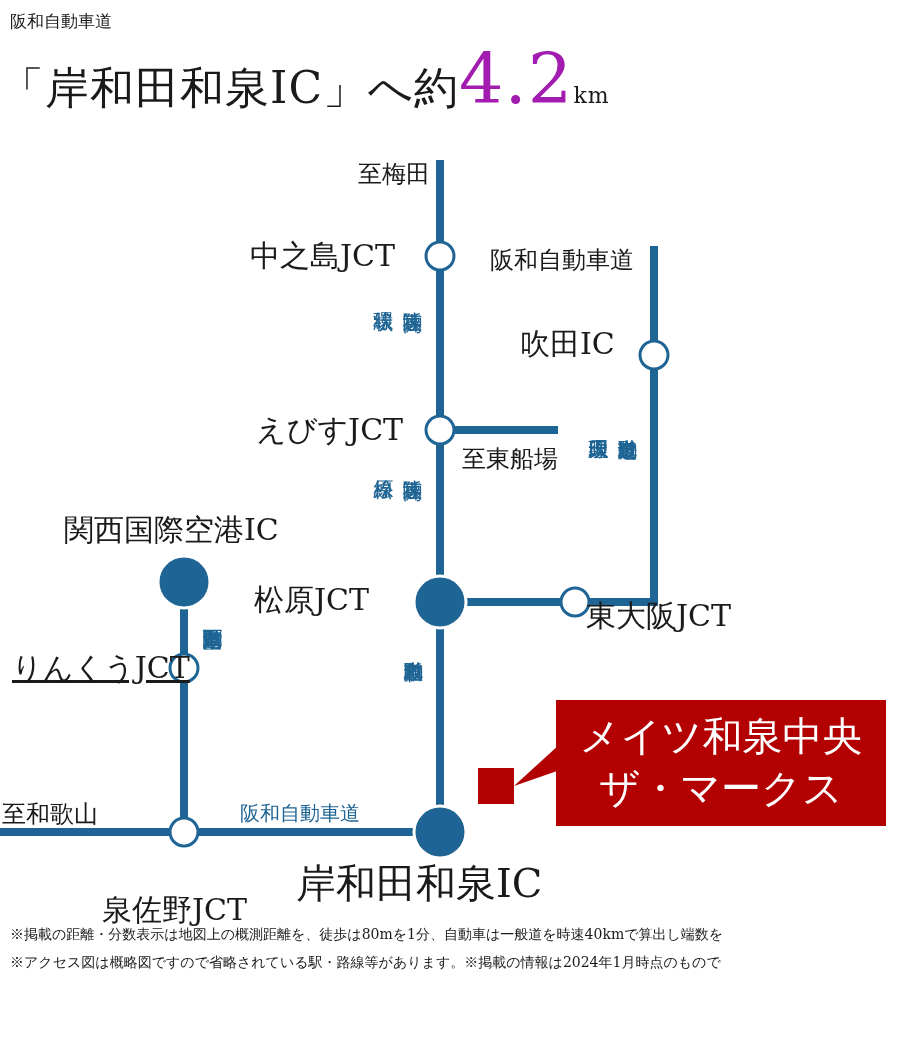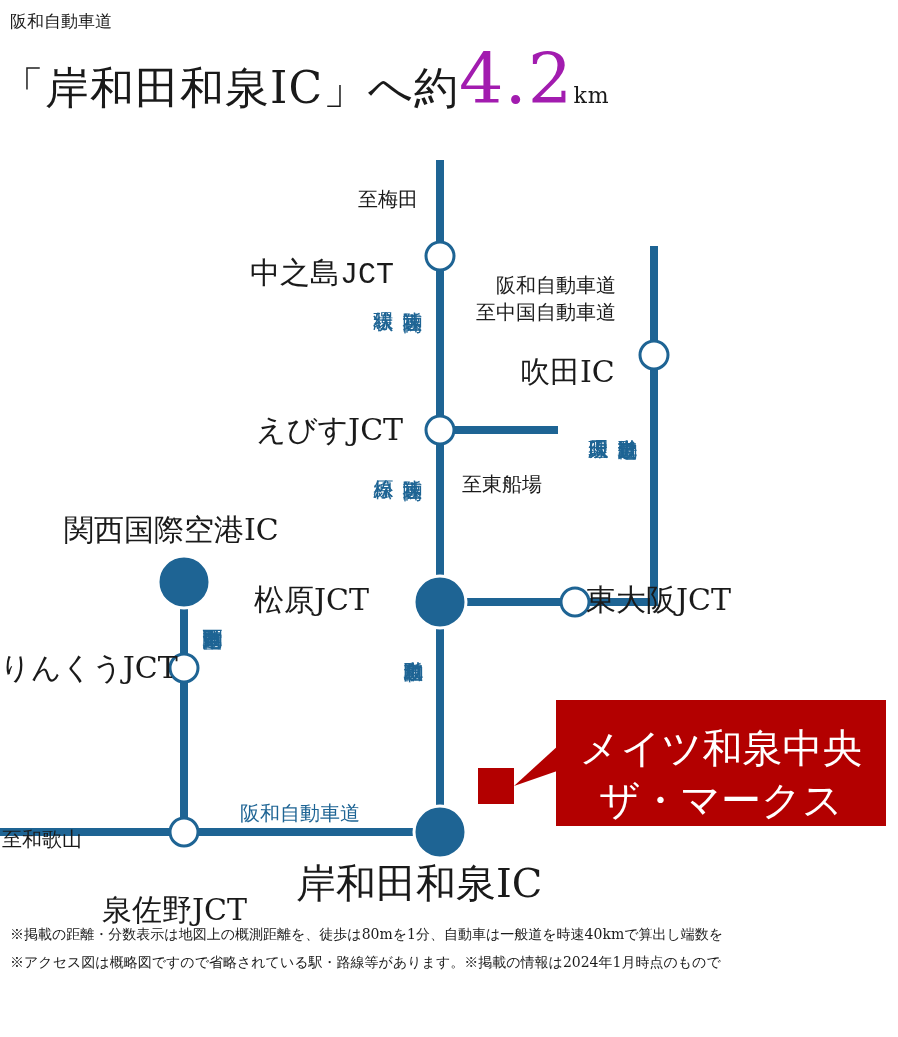--- a/index.html
+++ b/index.html
@@ -12,7 +12,7 @@
   .headline .unit { font-size: 22px; }
   svg.map { position: absolute; left: 0; top: 0; }
   .lbl { font-size: 30px; }
-  .lbl-sm { font-size: 20px; margin-top: 28px; }
+  .lbl-sm { font-size: 24px; }
   .lbl-big { font-size: 40px; }
   .vert { writing-mode: vertical-rl; font-size: 20px; color: #1e6494; line-height: 1.05; letter-spacing: 0; }
   .blue { color: #1e6494; font-size: 20px; }

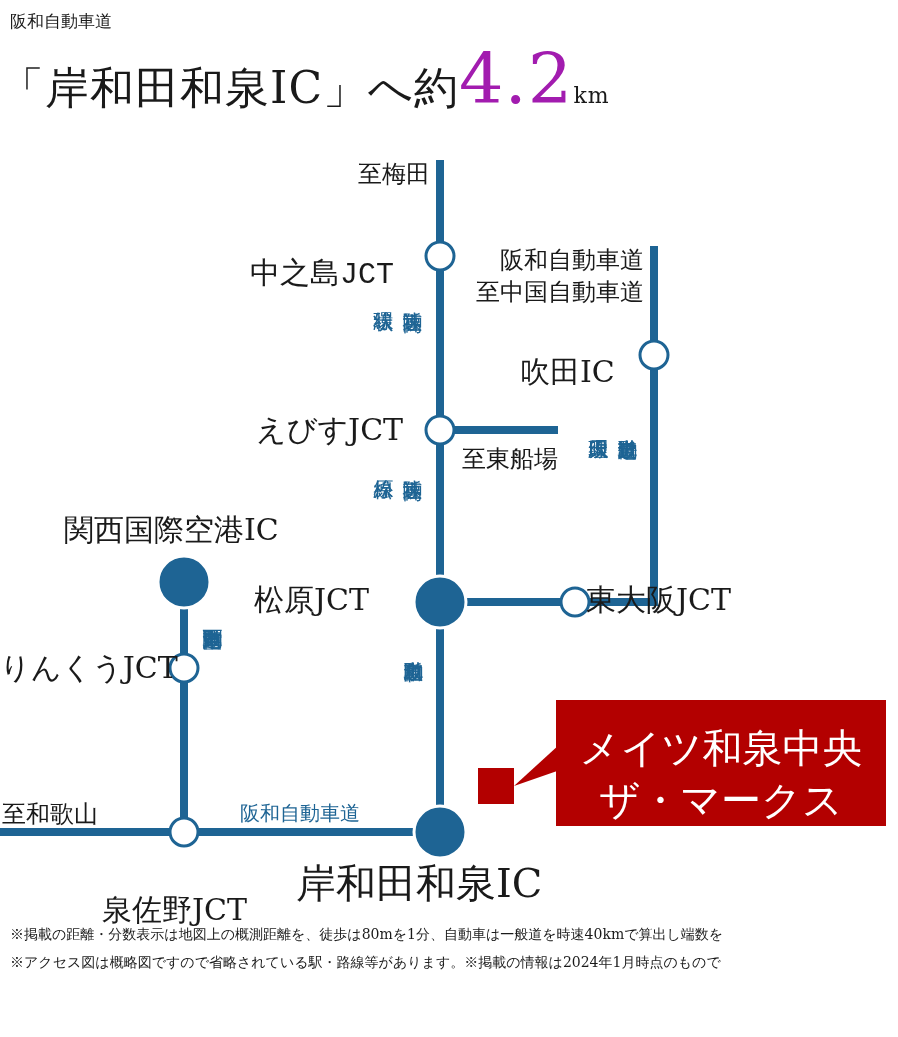--- a/index.html
+++ b/index.html
@@ -68,7 +68,7 @@
 <div class="abs lbl-sm" style="left:462px; top:443px;">至東船場</div>
 <div class="abs lbl-sm" style="left:2px; top:798px;">至和歌山</div>
 
-<div class="abs lbl" style="left:250px; top:253px;font-family:Liberation Mono, monospace;">中之島JCT</div>
+<div class="abs lbl" style="left:250px; top:236px;">中之島JCT</div>
 <div class="abs lbl" style="left:520px; top:352px;">吹田IC</div>
 <div class="abs lbl" style="left:256px; top:410px;">えびすJCT</div>
 <div class="abs lbl" style="left:254px; top:580px;">松原JCT</div>

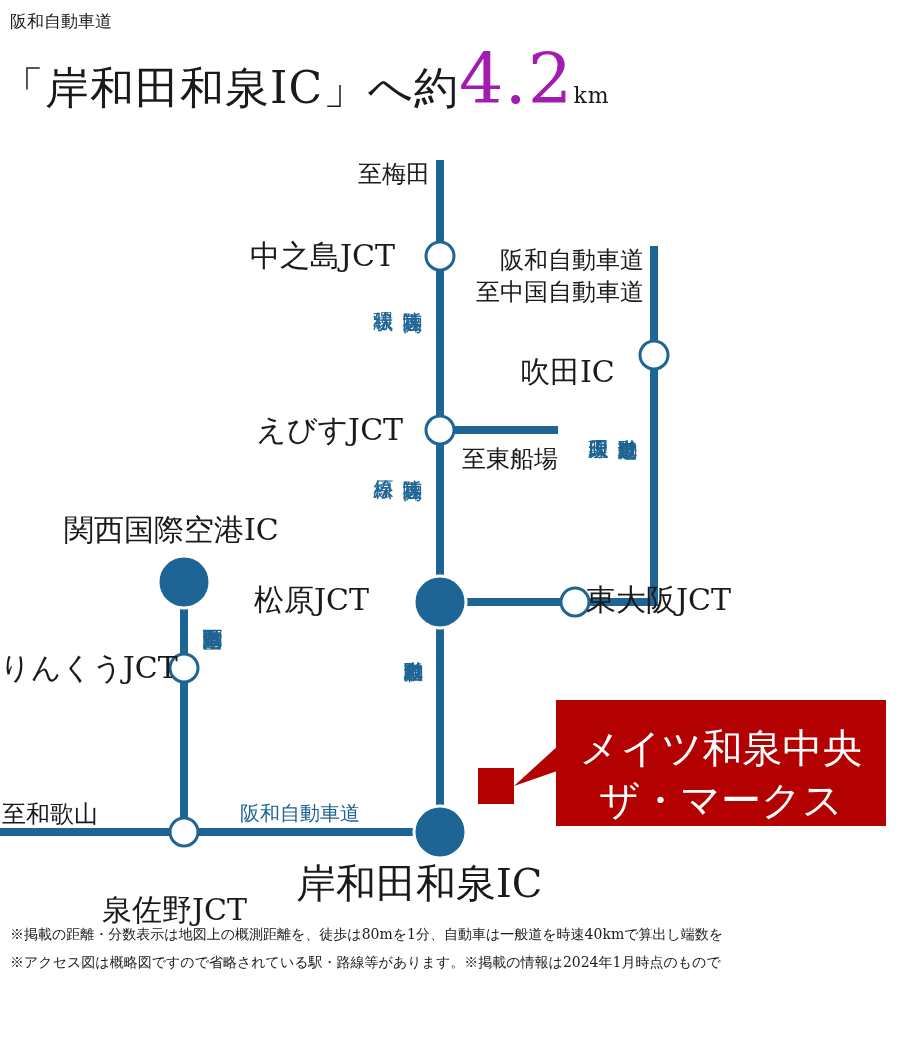--- a/index.html
+++ b/index.html
@@ -63,7 +63,6 @@
 <div class="abs lbl-sm" style="left:358px; top:158px;">至梅田</div>
 <div class="abs lbl-sm" style="left:490px; top:244px; text-align:right;">
   <div style="padding-left:0;">阪和自動車道</div>
-  <div style="margin-left:-14px;">至中国自動車道</div>
 </div>
 <div class="abs lbl-sm" style="left:462px; top:443px;">至東船場</div>
 <div class="abs lbl-sm" style="left:2px; top:798px;">至和歌山</div>

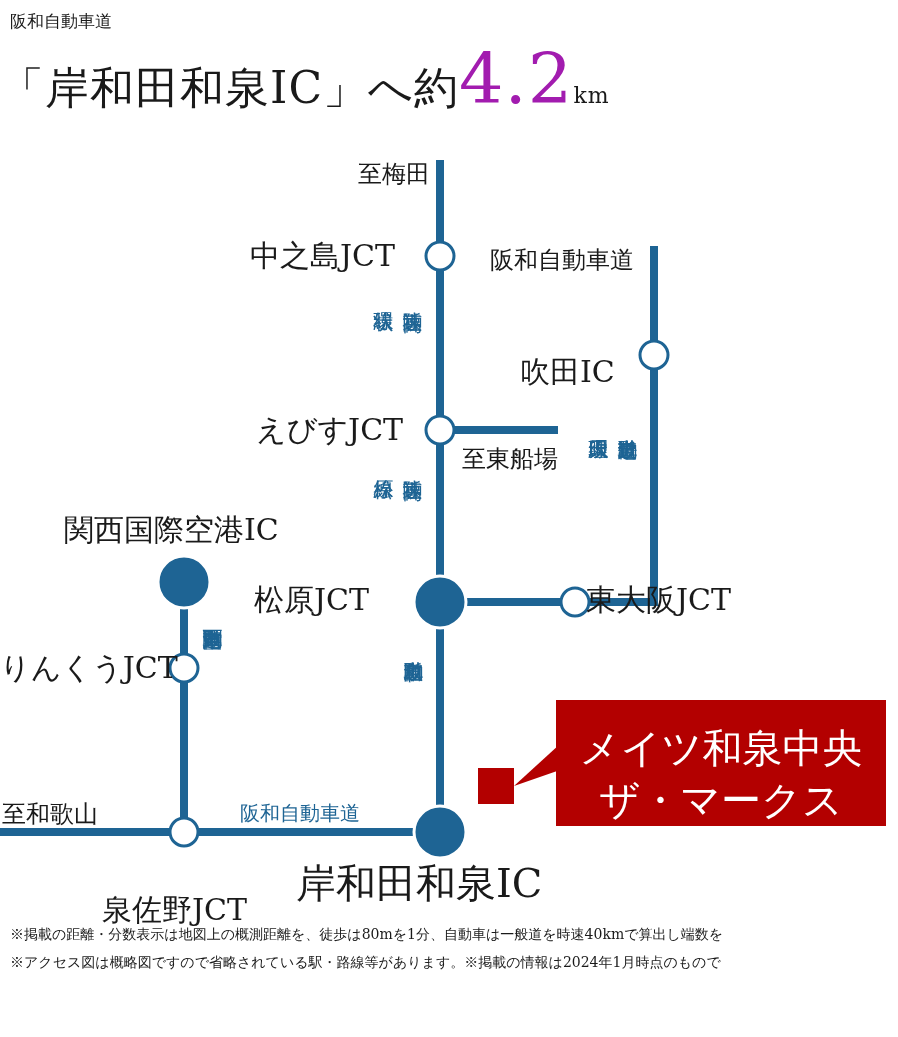--- a/index.html
+++ b/index.html
@@ -68,7 +68,7 @@
 <div class="abs lbl-sm" style="left:2px; top:798px;">至和歌山</div>
 
 <div class="abs lbl" style="left:250px; top:236px;">中之島JCT</div>
-<div class="abs lbl" style="left:520px; top:352px;">吹田IC</div>
+<div class="abs lbl" style="left:520px; top:324px;">吹田IC</div>
 <div class="abs lbl" style="left:256px; top:410px;">えびすJCT</div>
 <div class="abs lbl" style="left:254px; top:580px;">松原JCT</div>
 <div class="abs lbl" style="left:586px; top:580px;">東大阪JCT</div>

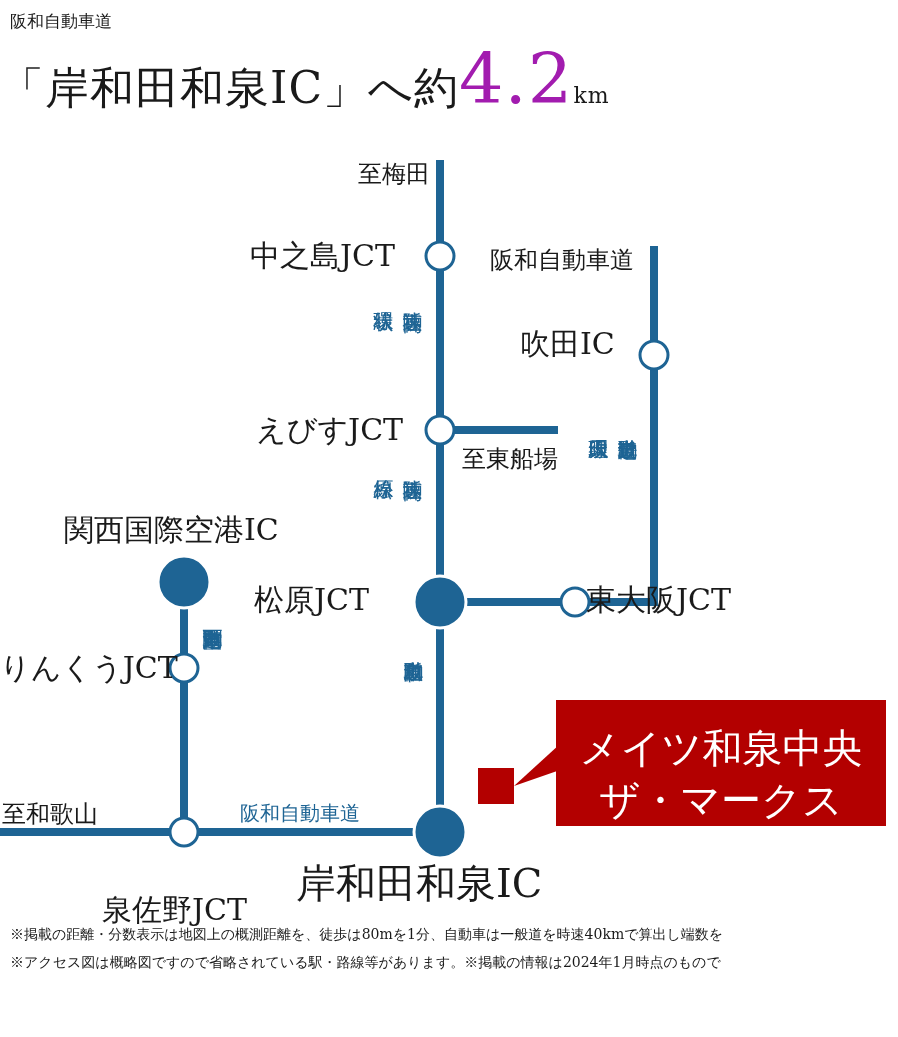--- a/index.html
+++ b/index.html
@@ -71,7 +71,7 @@
 <div class="abs lbl" style="left:520px; top:324px;">吹田IC</div>
 <div class="abs lbl" style="left:256px; top:410px;">えびすJCT</div>
 <div class="abs lbl" style="left:254px; top:580px;">松原JCT</div>
-<div class="abs lbl" style="left:586px; top:580px;">東大阪JCT</div>
+<div class="abs lbl" style="left:586px; top:596px;">東大阪JCT</div>
 <div class="abs lbl" style="left:64px; top:510px;">関西国際空港IC</div>
 <div class="abs lbl" style="left:0px; top:648px;">りんくうJCT</div>
 <div class="abs lbl" style="left:102px; top:858px;margin-top:32px;">泉佐野JCT</div>

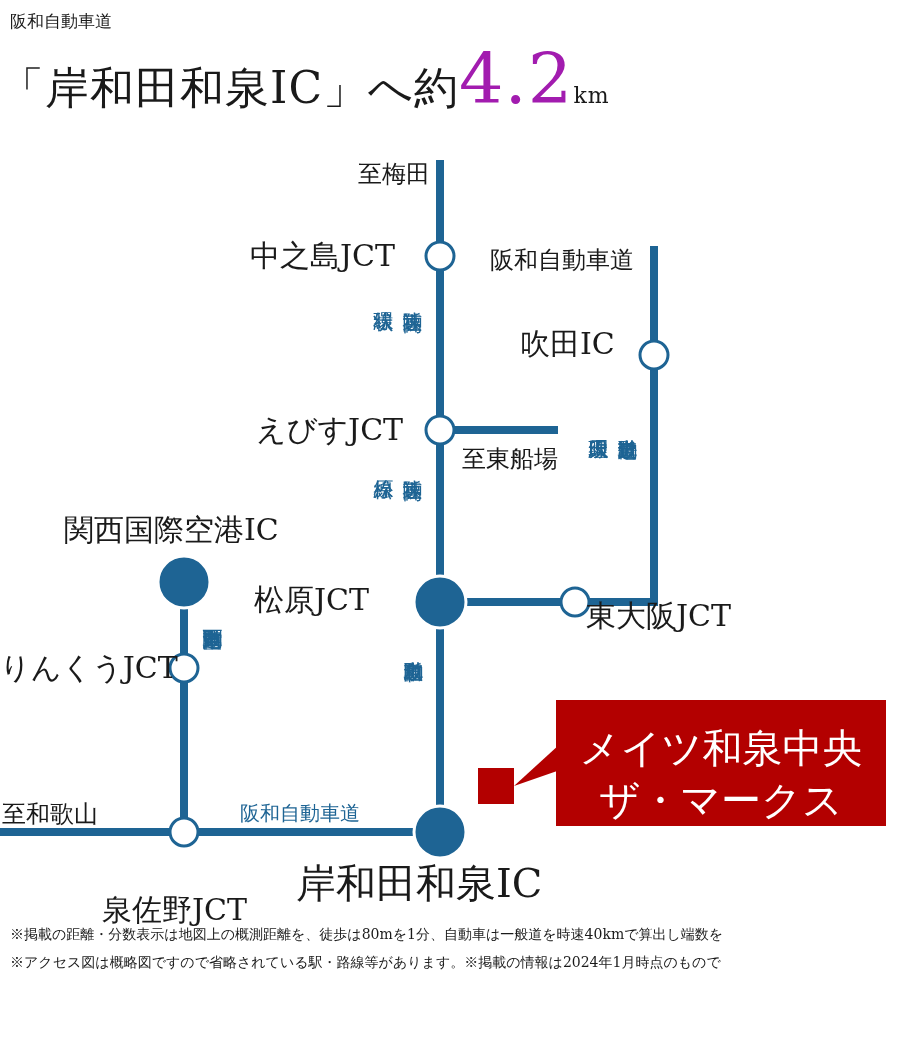--- a/index.html
+++ b/index.html
@@ -73,7 +73,7 @@
 <div class="abs lbl" style="left:254px; top:580px;">松原JCT</div>
 <div class="abs lbl" style="left:586px; top:596px;">東大阪JCT</div>
 <div class="abs lbl" style="left:64px; top:510px;">関西国際空港IC</div>
-<div class="abs lbl" style="left:0px; top:648px;">りんくうJCT</div>
+<div class="abs lbl" style="left:12px; top:648px;text-decoration:underline;">りんくうJCT</div>
 <div class="abs lbl" style="left:102px; top:858px;margin-top:32px;">泉佐野JCT</div>
 <div class="abs lbl-big" style="left:296px; top:856px;">岸和田和泉IC</div>
 

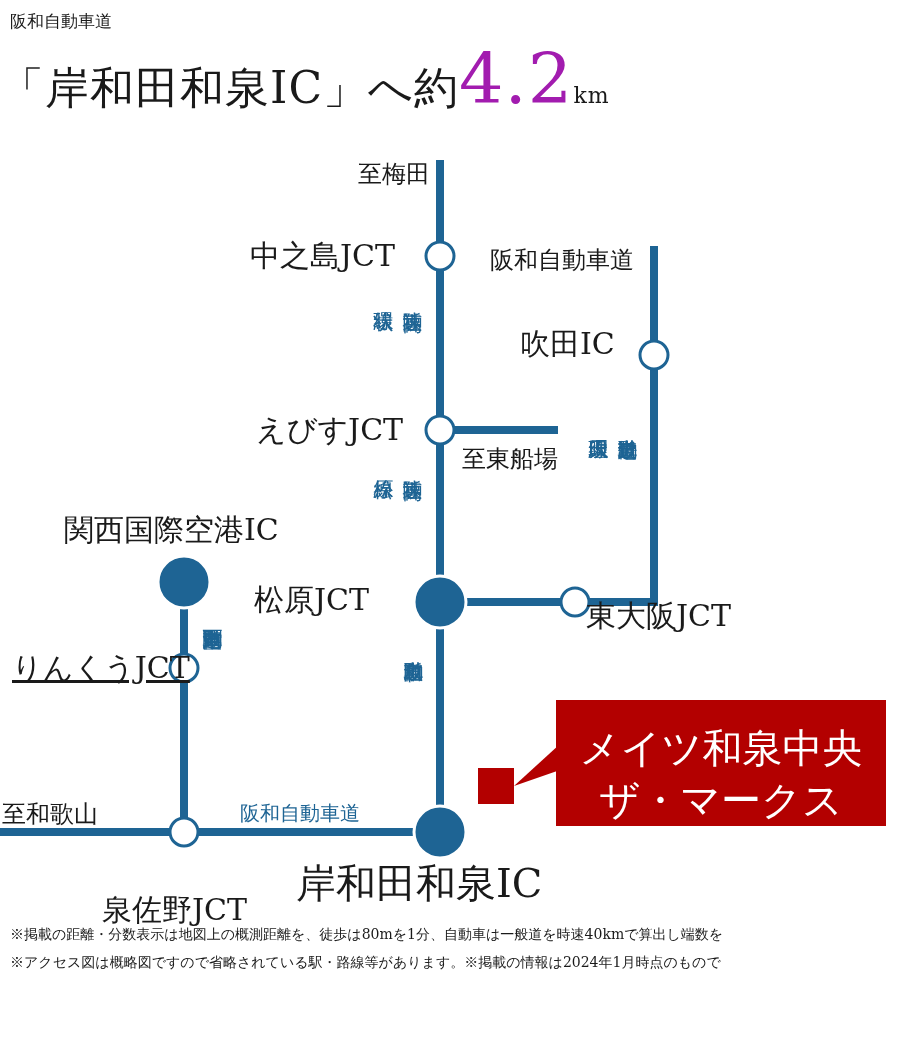--- a/index.html
+++ b/index.html
@@ -17,7 +17,7 @@
   .vert { writing-mode: vertical-rl; font-size: 20px; color: #1e6494; line-height: 1.05; letter-spacing: 0; }
   .blue { color: #1e6494; font-size: 20px; }
   .callout { left: 556px; top: 700px; width: 330px; height: 126px; background: #b30000;
-             color: #ffffff; font-size: 40px; text-align: center; line-height: 52px; padding-top: 22px; box-sizing: border-box; }
+             color: #ffffff; font-size: 40px; text-align: center; line-height: 52px; padding-top: 10px; box-sizing: border-box; }
   .callout div { white-space: nowrap; }
   .notes { left: 10px; top: 920px; font-size: 14px; line-height: 28px; }
 </style>

